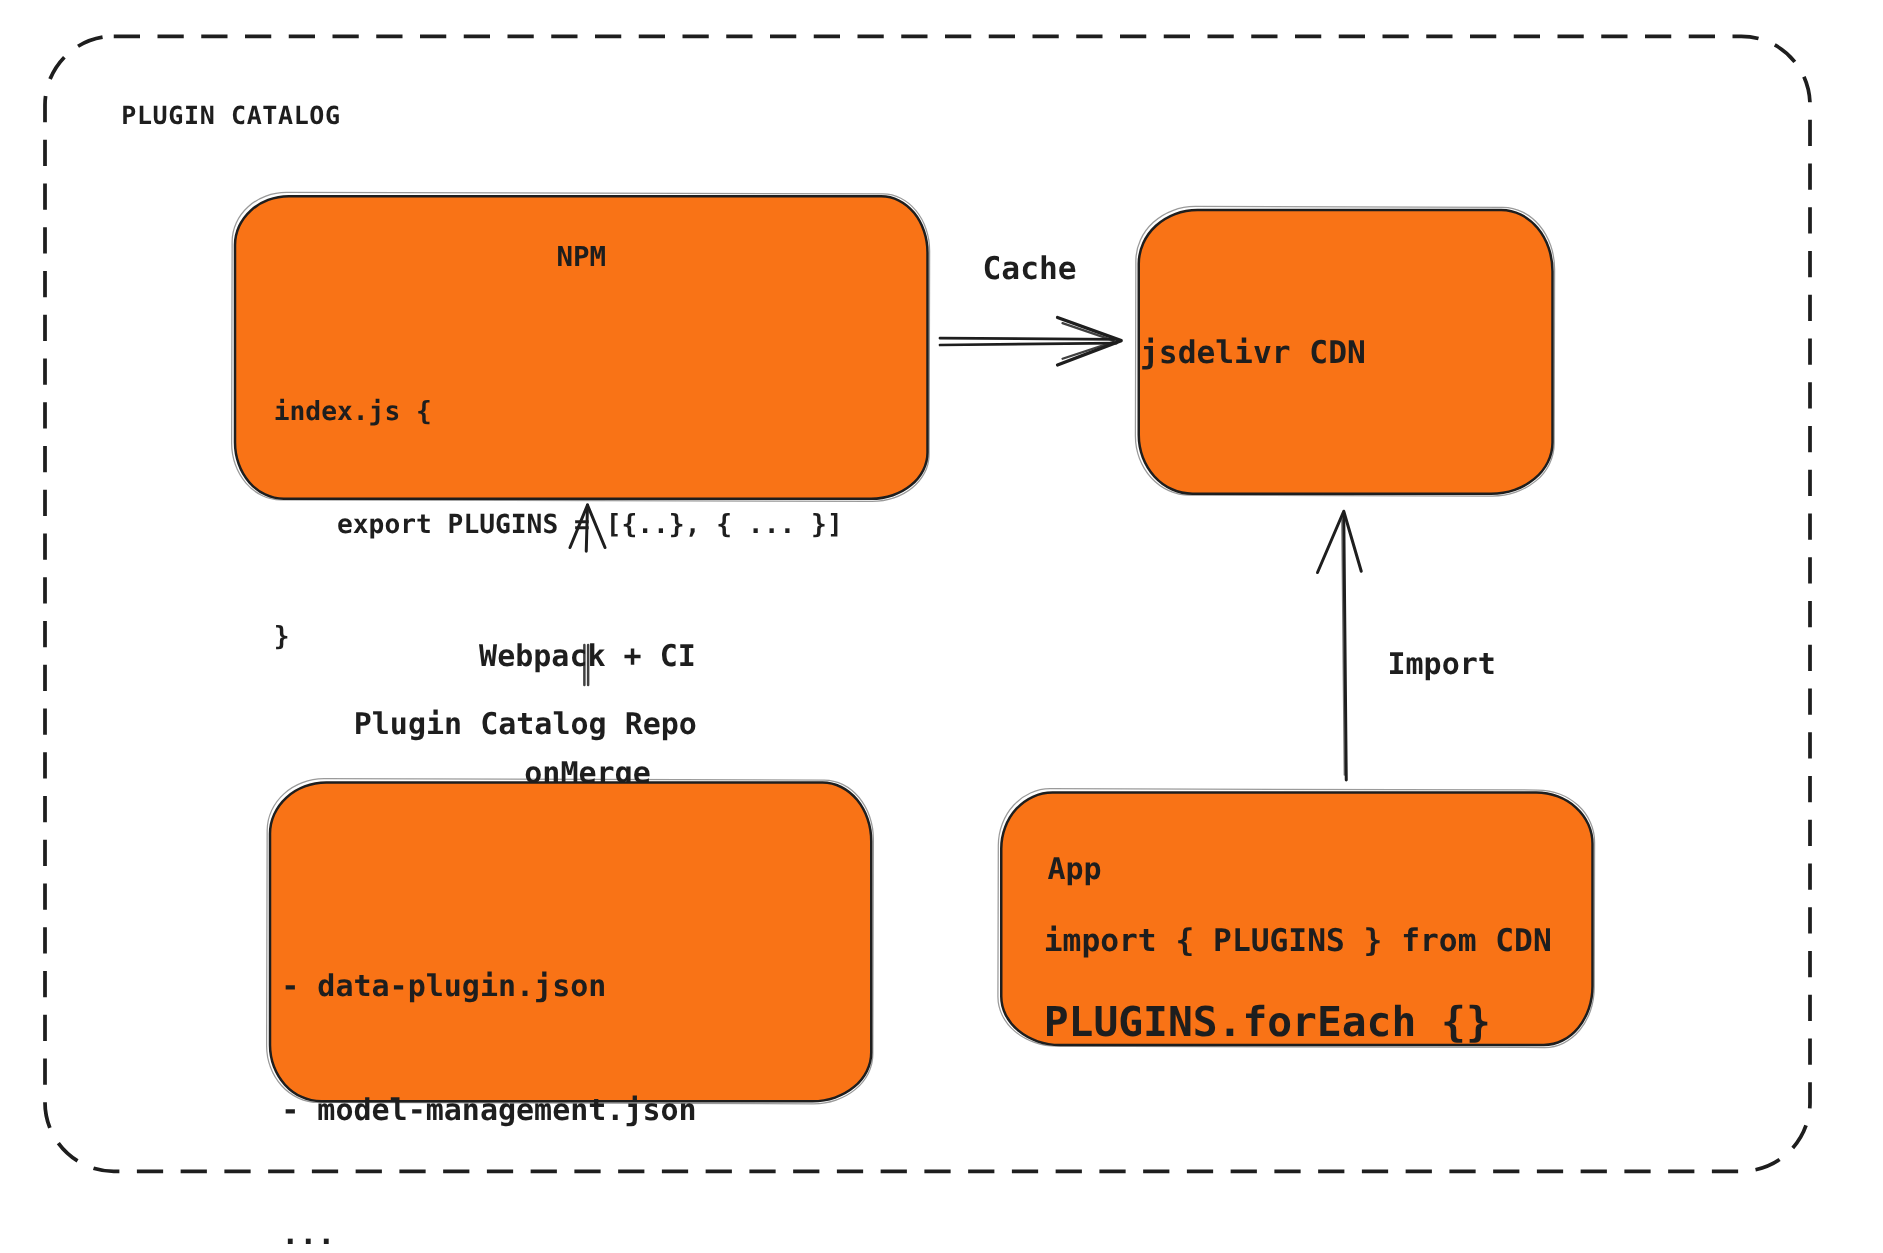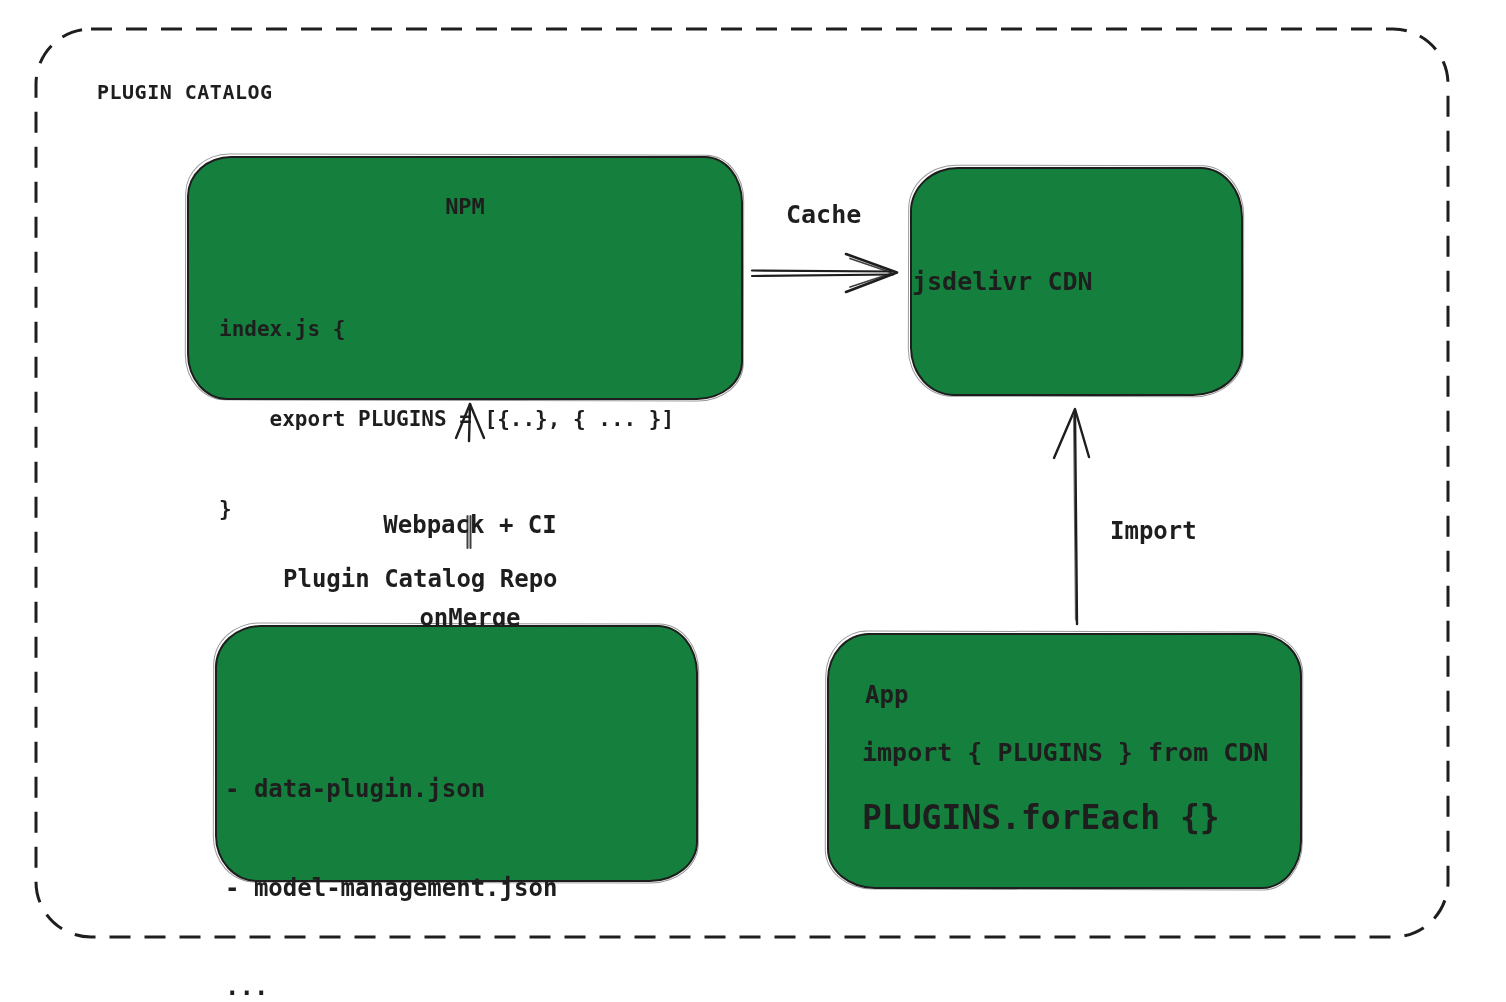--- a/index.html
+++ b/index.html
@@ -36,7 +36,7 @@
   .sketch-box {
     position: absolute;
     border: 2.5px solid #1e1e1e;
-    background: #15803d;
+    background: #f97316;
     box-sizing: border-box;
   }
   .sketch-box::before {

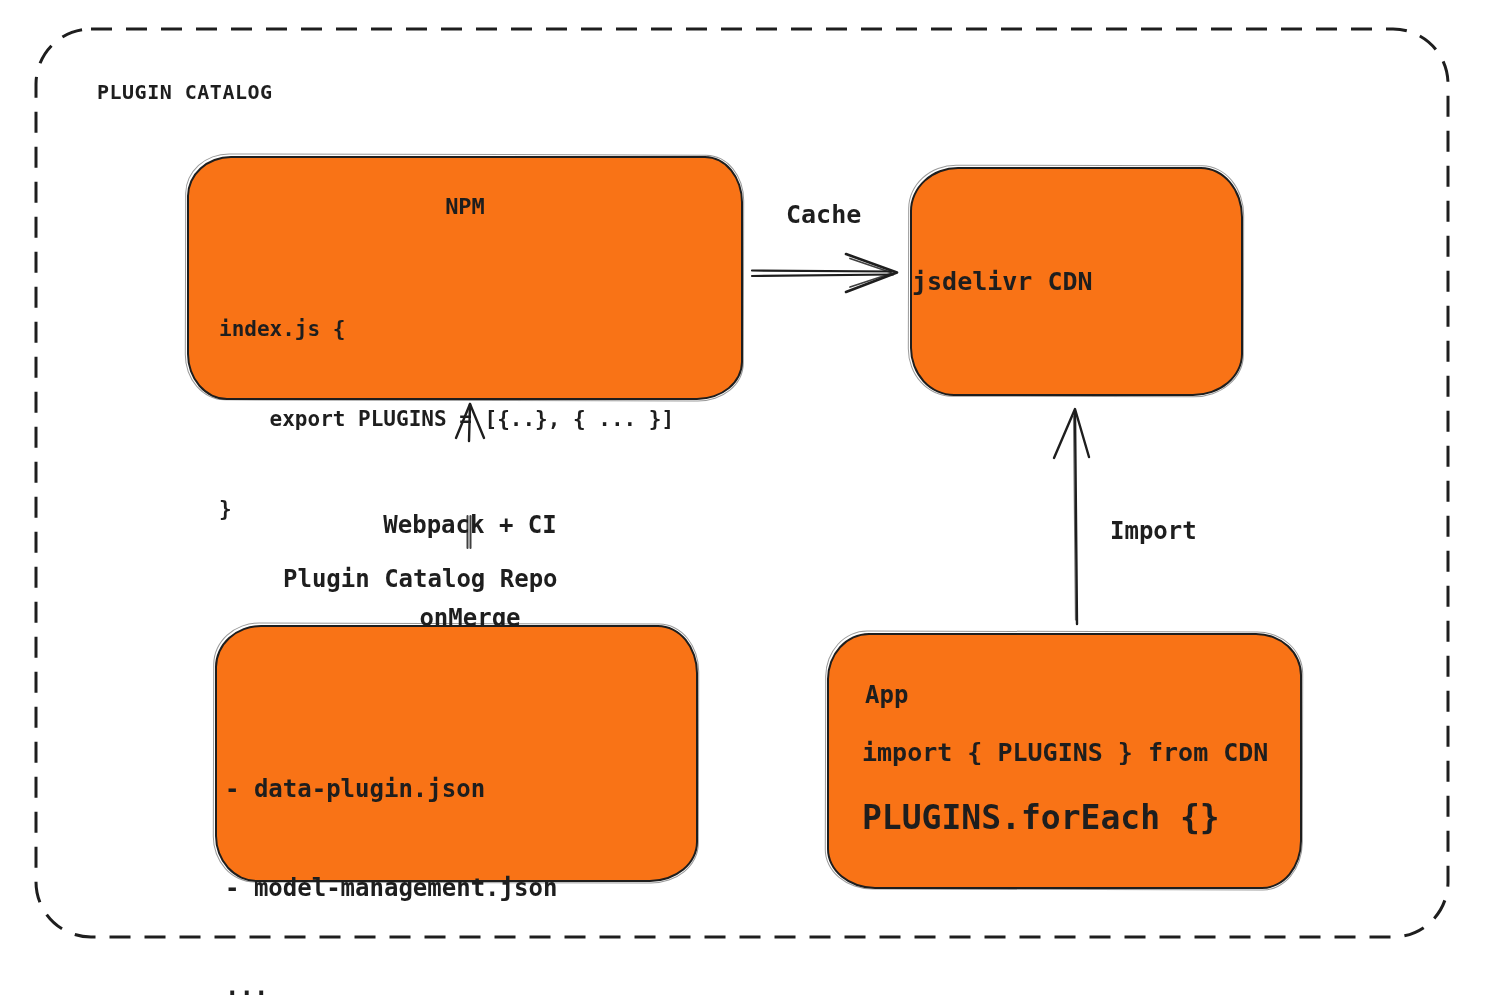--- a/index.html
+++ b/index.html
@@ -93,7 +93,7 @@
     white-space: pre;
   }
   .app-box {
-    left: 827px; top: 633px; width: 475px; height: 256px;
+    left: 800px; top: 633px; width: 475px; height: 204px;
     border-radius: 42px 46px 40px 48px / 46px 42px 48px 40px;
   }
   .app-title {

